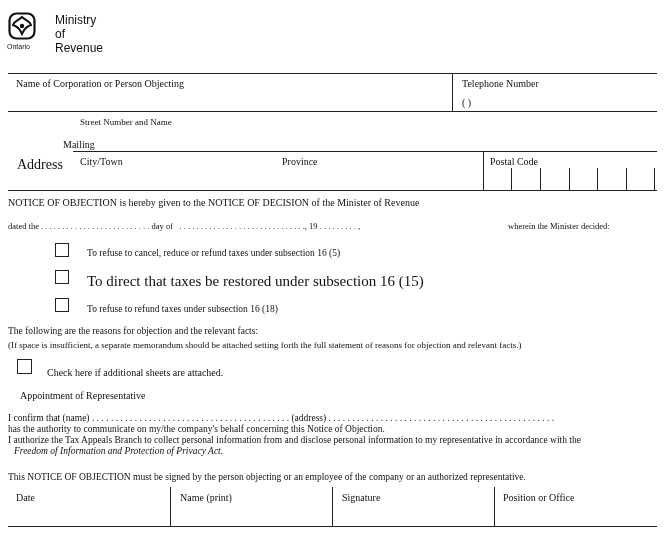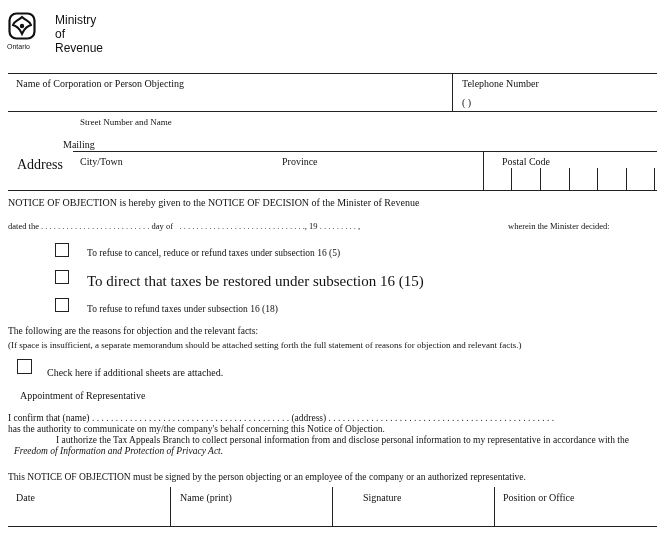--- a/index.html
+++ b/index.html
@@ -54,7 +54,7 @@
 <div class="abs txt" style="left:282px; top:156px;">Province</div>
 <div class="abs" style="left:282px; top:168px; width:195px; height:20px;"></div>
 <div class="vline" style="left:483px; top:151px; height:40px;"></div>
-<div class="abs txt" style="left:502px; top:156px;">Postal Code</div>
+<div class="abs txt" style="left:490px; top:156px;">Postal Code</div>
 <div class="abs" style="left:484px; top:168px; width:172px; height:22px;">
   <div class="vline" style="left:27px; top:0; height:22px;"></div>
   <div class="vline" style="left:56px; top:0; height:22px;"></div>

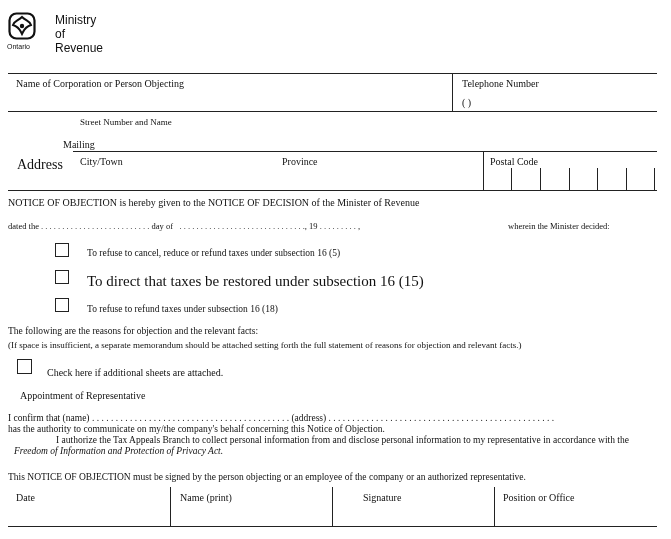--- a/index.html
+++ b/index.html
@@ -97,7 +97,7 @@
   <span>. . . . . . . . . . . . . . . . . . . . . . . . . . . . . . . . . . . . . . . . . . . . . . . .</span>
 </div>
 <div class="abs txt" style="left:8px; top:424px; font-size:9.5px;">has the authority to communicate on my/the company's behalf concerning this Notice of Objection.</div>
-<div class="abs txt" style="left:8px; top:435px; font-size:9.5px;margin-left:48px;">I authorize the Tax Appeals Branch to collect personal information from and disclose personal information to my representative in accordance with the</div>
+<div class="abs txt" style="left:8px; top:435px; font-size:9.5px;">I authorize the Tax Appeals Branch to collect personal information from and disclose personal information to my representative in accordance with the</div>
 <div class="abs txt" style="left:14px; top:446px; font-size:9.5px; font-style:italic;">Freedom of Information and Protection of Privacy Act.</div>
 
 <div class="abs txt" style="left:8px; top:472px; font-size:9.5px;">This NOTICE OF OBJECTION must be signed by the person objecting or an employee of the company or an authorized representative.</div>

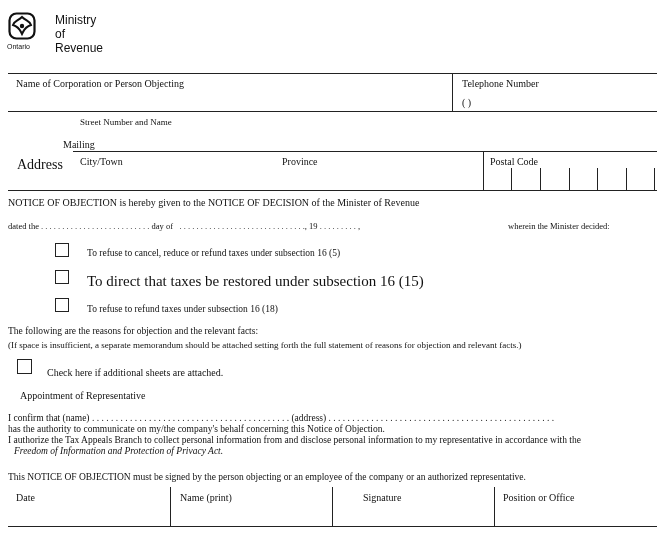--- a/index.html
+++ b/index.html
@@ -107,7 +107,7 @@
 <div class="abs txt" style="left:180px; top:492px;">Name (print)</div>
 <div class="abs" style="left:180px; top:505px; width:148px; height:20px;"></div>
 <div class="vline" style="left:332px; top:487px; height:40px;"></div>
-<div class="abs txt" style="left:342px; top:492px;margin-left:21px;">Signature</div>
+<div class="abs txt" style="left:342px; top:492px;">Signature</div>
 <div class="abs" style="left:342px; top:505px; width:148px; height:20px;"></div>
 <div class="vline" style="left:494px; top:487px; height:40px;"></div>
 <div class="abs txt" style="left:503px; top:492px;">Position or Office</div>

